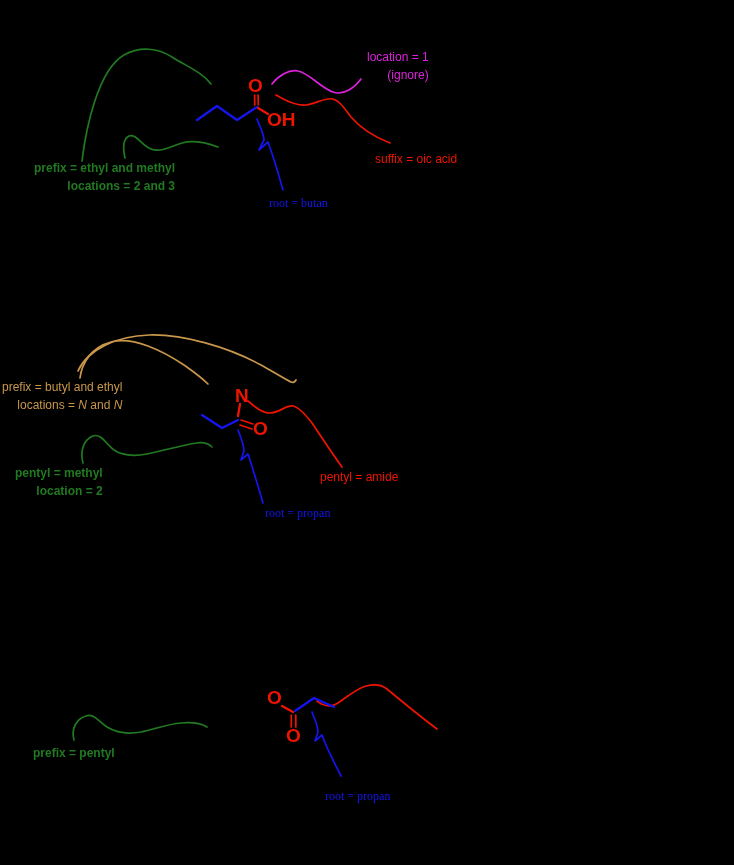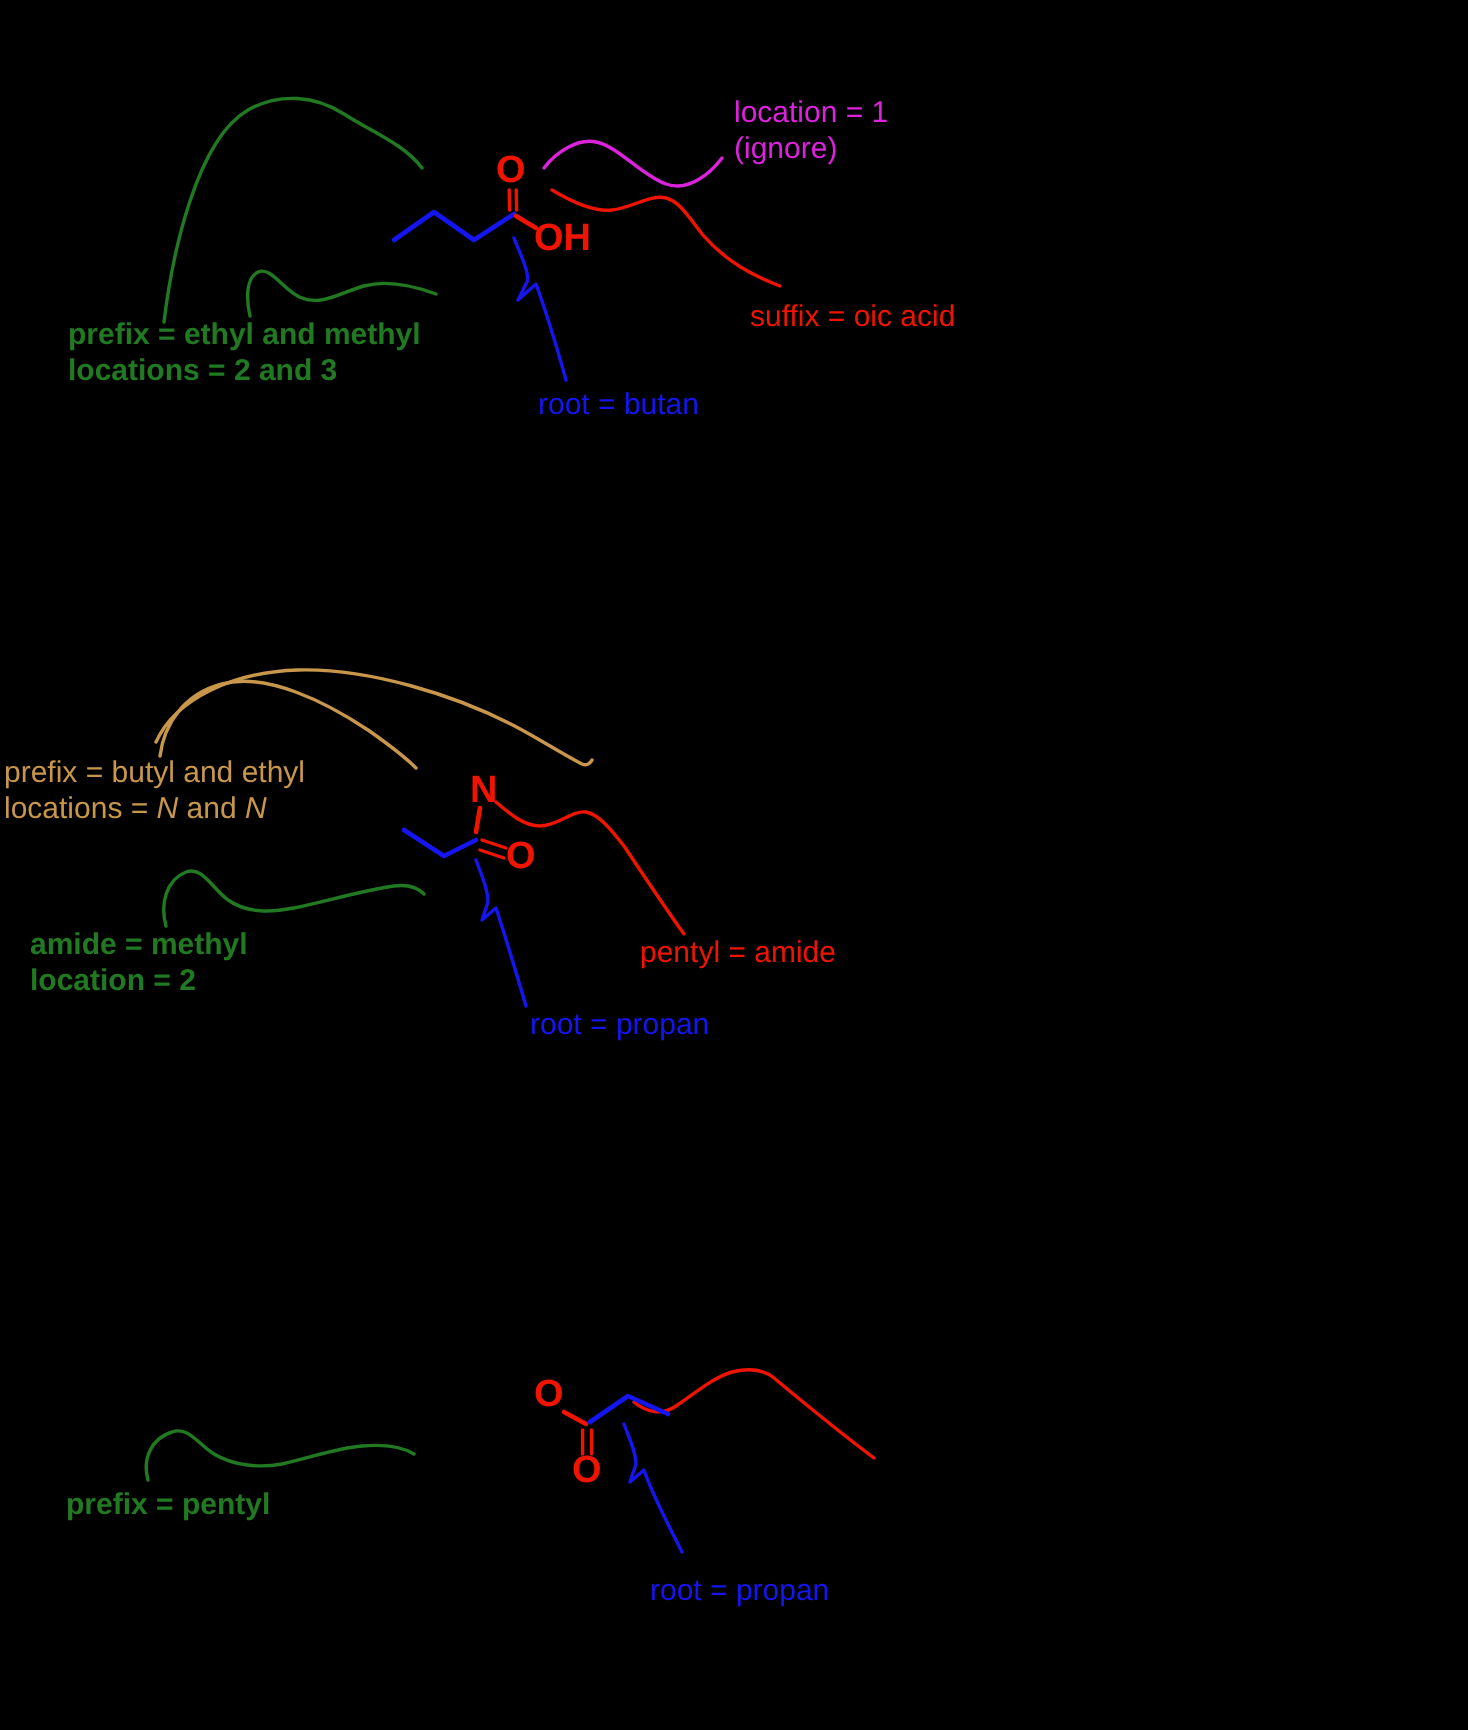--- a/index.html
+++ b/index.html
@@ -23,8 +23,9 @@
   .stroke-blue{stroke:var(--blue);}
   .label{
     position:absolute;
-    font-size:15px;line-height:18px;
+    font-size:12px;line-height:18px;
     white-space:nowrap;
+    text-align:right;
   }
   .atom{
     position:absolute;

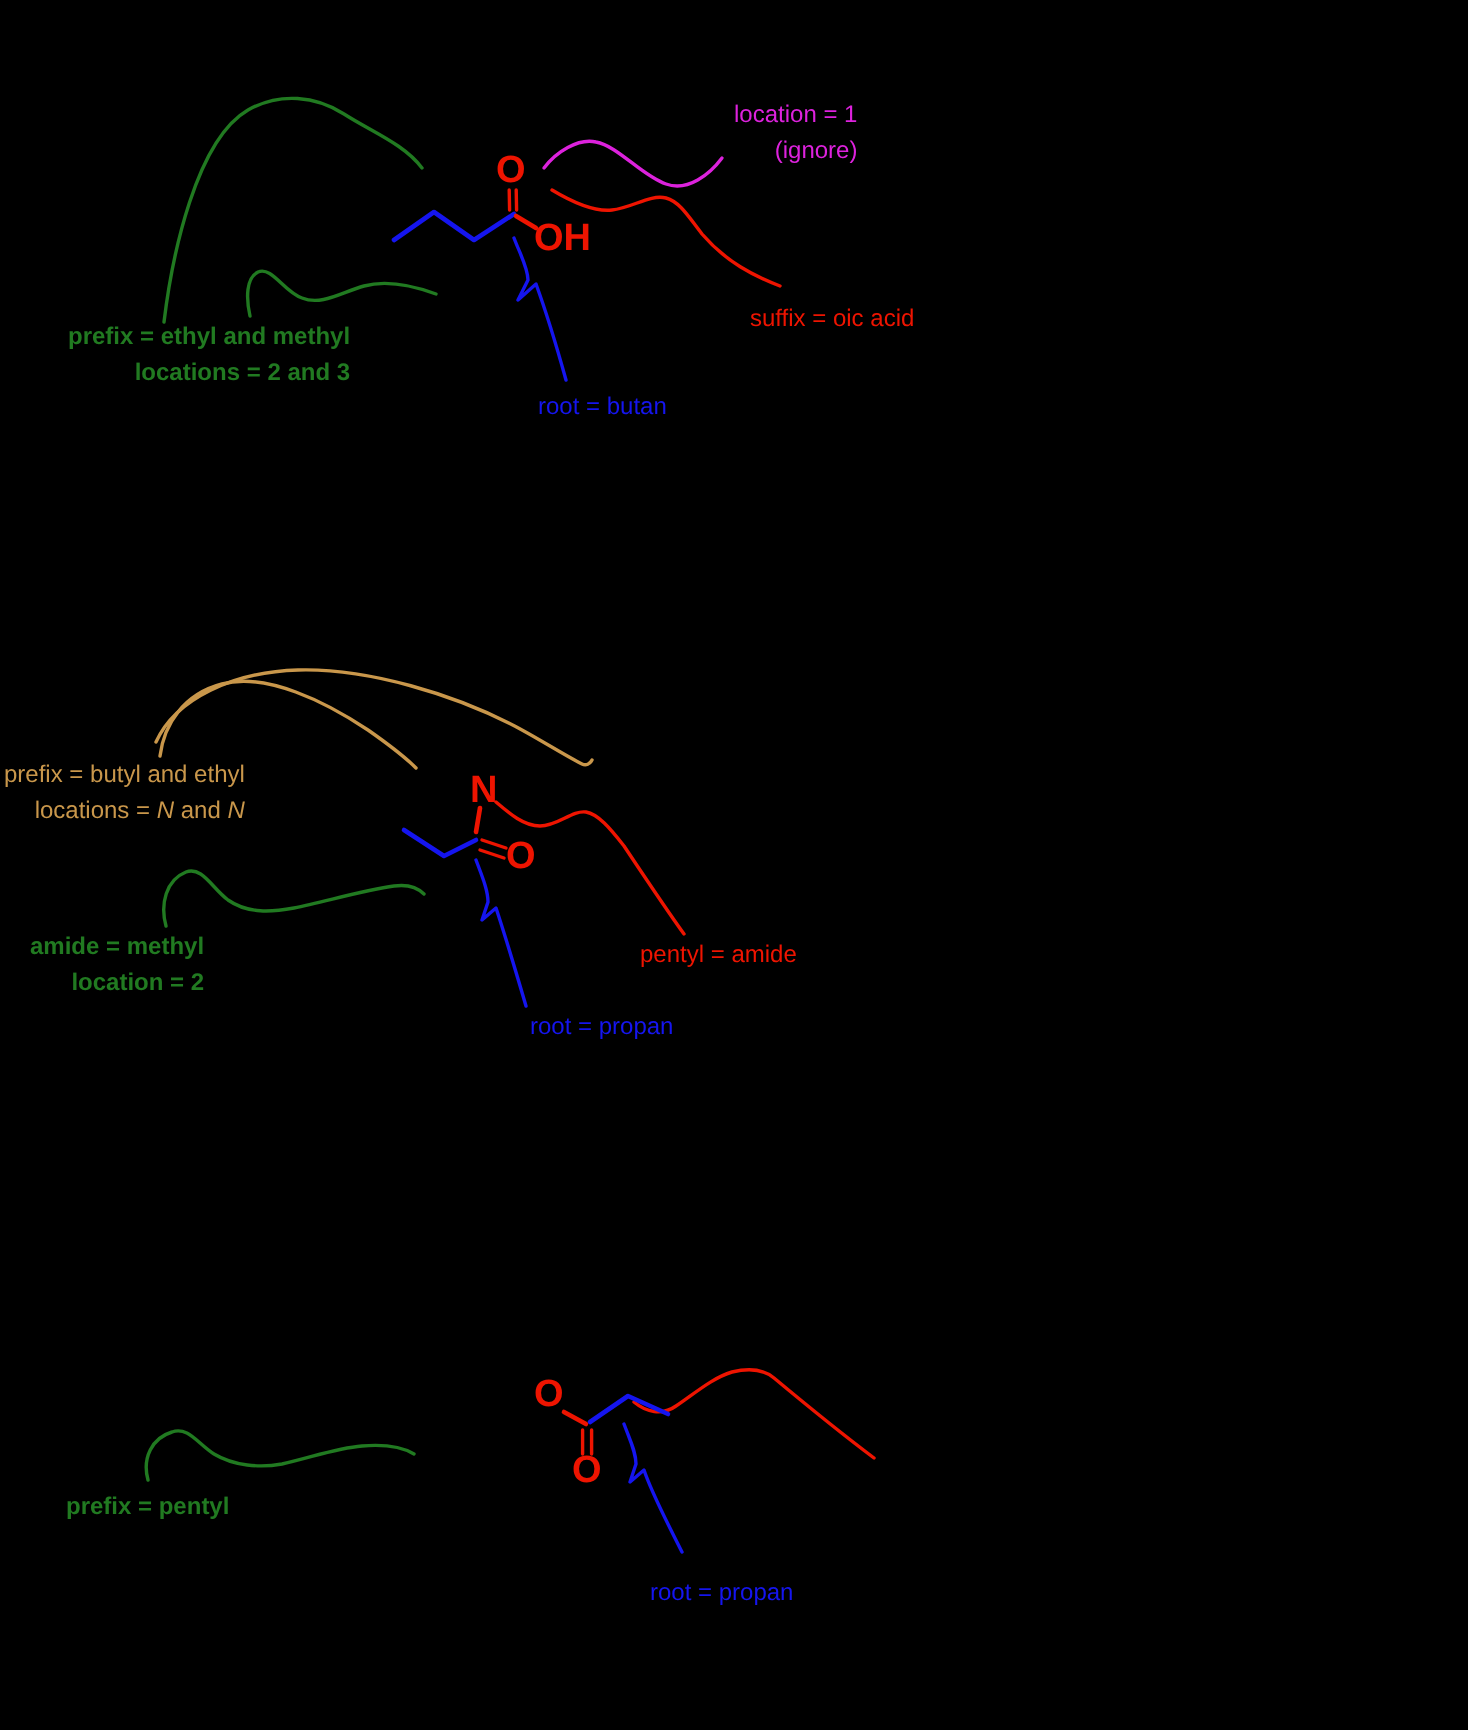--- a/index.html
+++ b/index.html
@@ -36,7 +36,7 @@
   .c-orange{color:var(--orange);}
   .c-magenta{color:var(--magenta);}
   .c-red{color:var(--red);}
-  .c-blue{color:var(--blue);}
+  .c-blue{color:var(--blue);font-family:Liberation Serif, serif;}
   i{font-style:italic;}
 </style>
 </head>

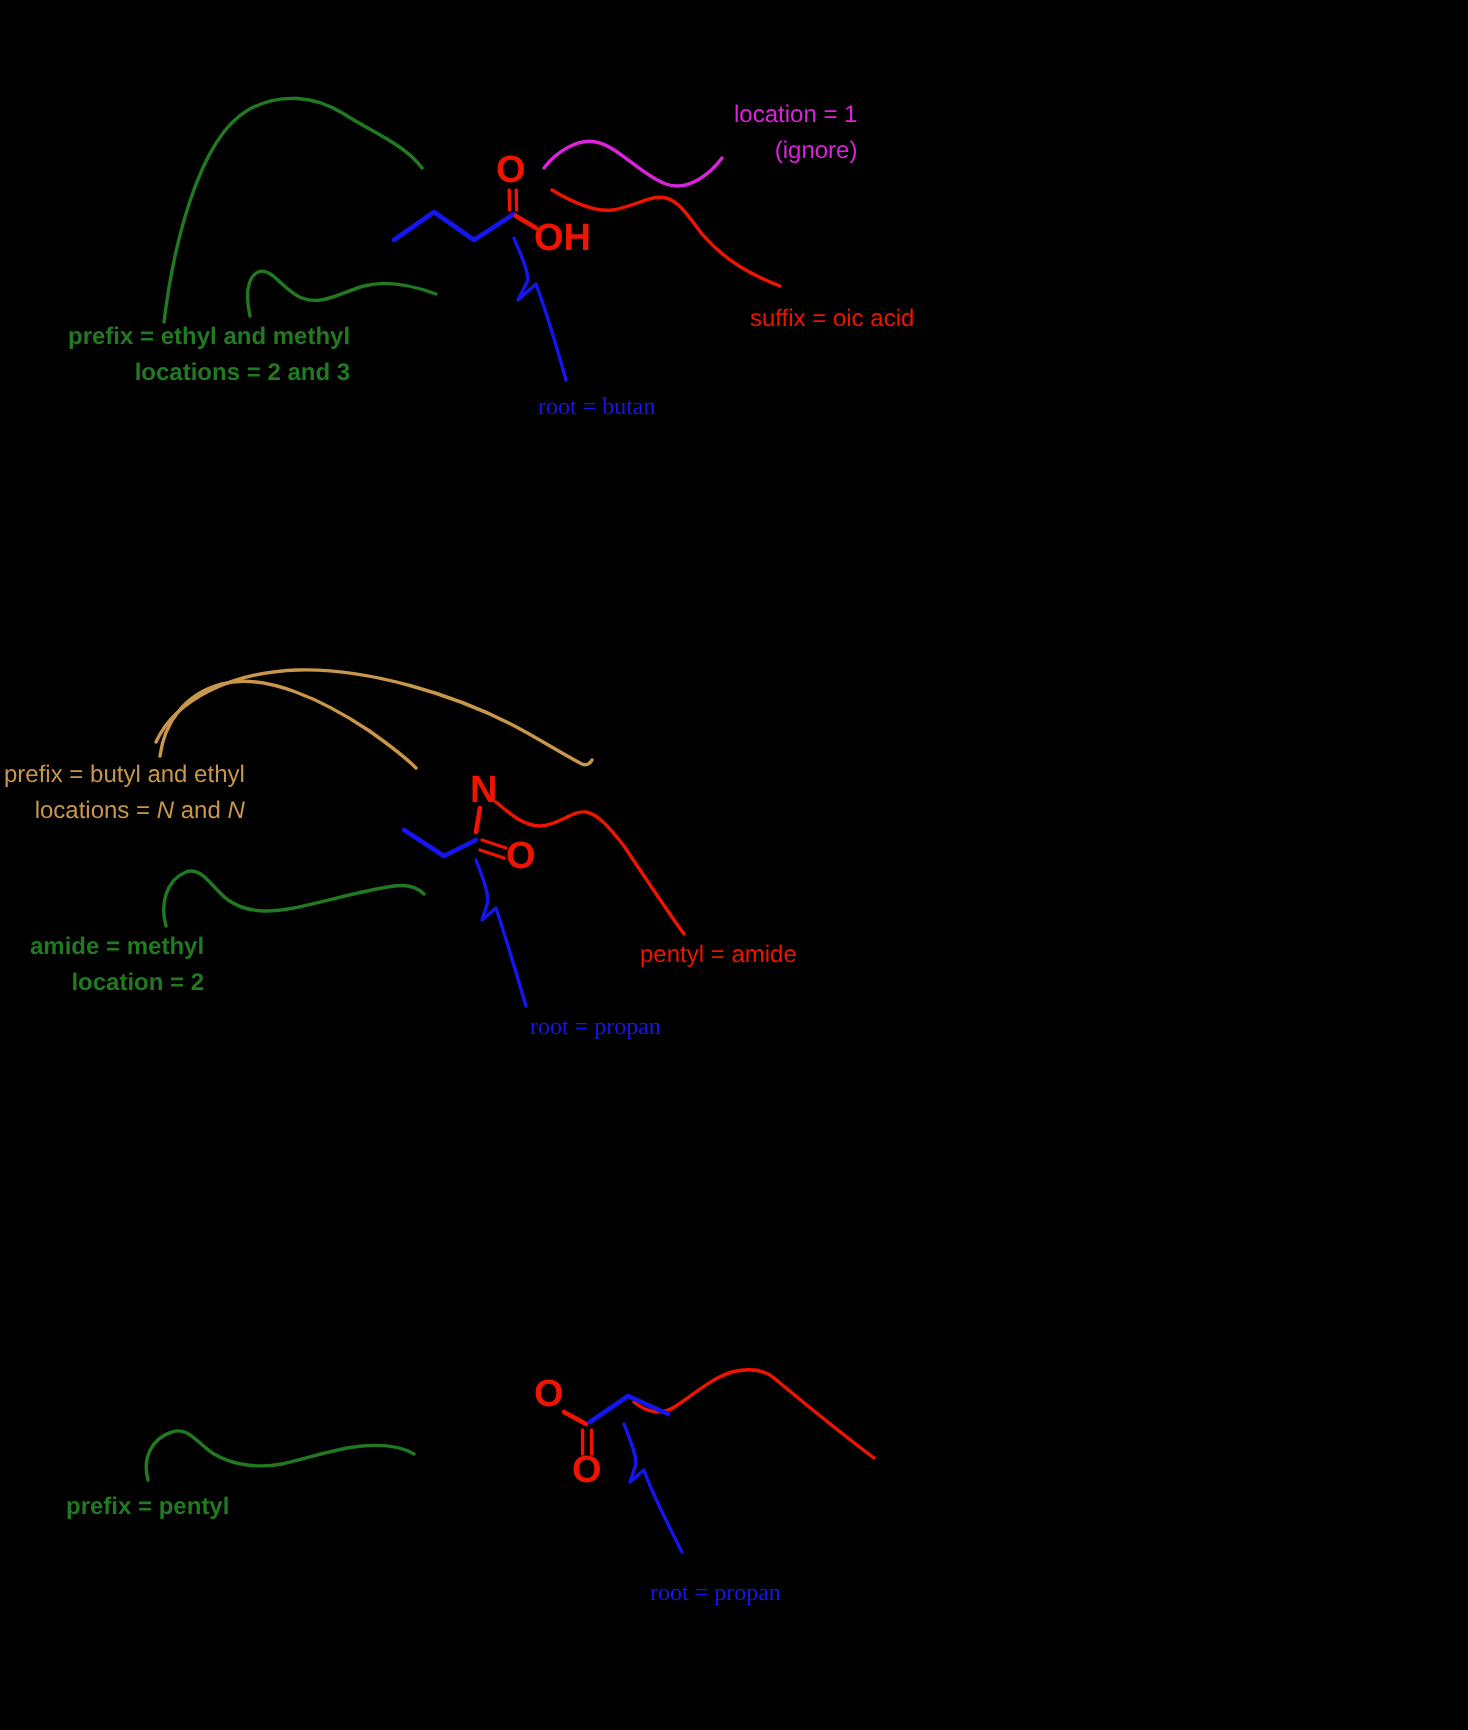--- a/index.html
+++ b/index.html
@@ -101,7 +101,7 @@
   </div>
 
   <div class="label c-green" style="left:15px;top:464px">
-    <div>amide = methyl</div>
+    <div>pentyl = methyl</div>
     <div>location = 2</div>
   </div>
 

